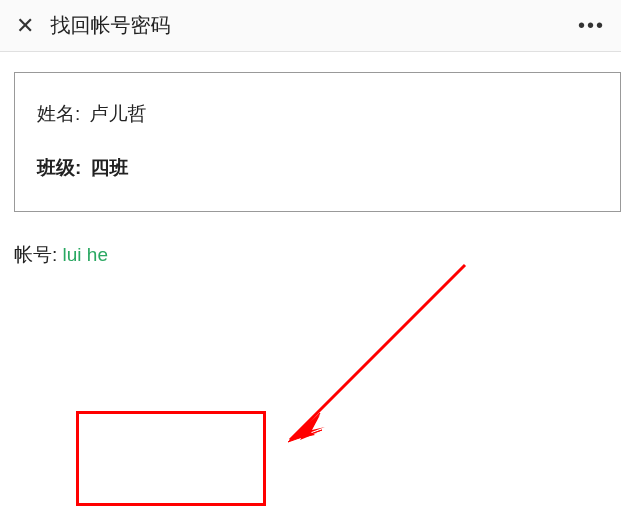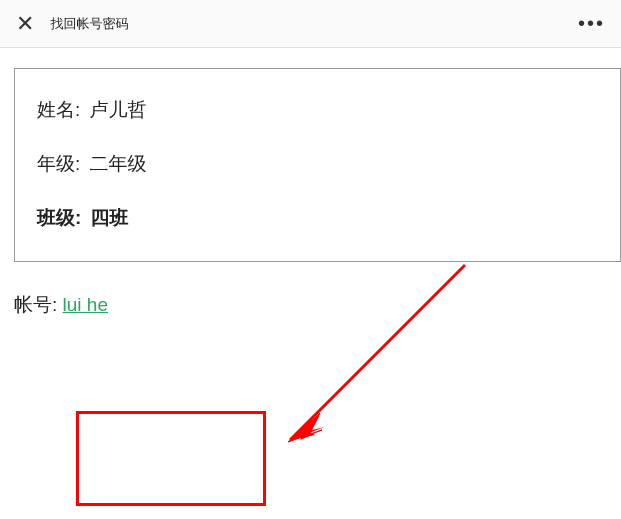--- a/index.html
+++ b/index.html
@@ -30,7 +30,7 @@
       cursor: pointer;
     }
     .header-title {
-      font-size: 13px;
+      font-size: 20px;
       color: #222;
       flex: 1;
     }

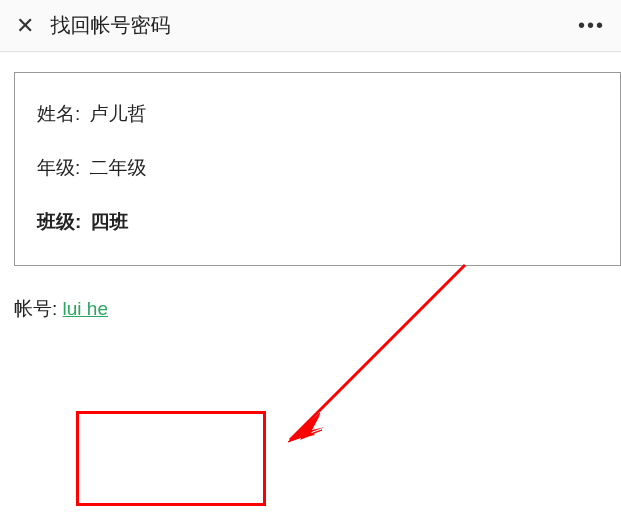--- a/index.html
+++ b/index.html
@@ -122,10 +122,6 @@
       <span class="info-value">卢儿哲</span>
     </div>
     <div class="info-row">
-      <span class="info-label">年级:</span>
-      <span class="info-value">二年级</span>
-    </div>
-    <div class="info-row">
       <span class="info-label">班级:</span>
       <span class="info-value">四班</span>
     </div>

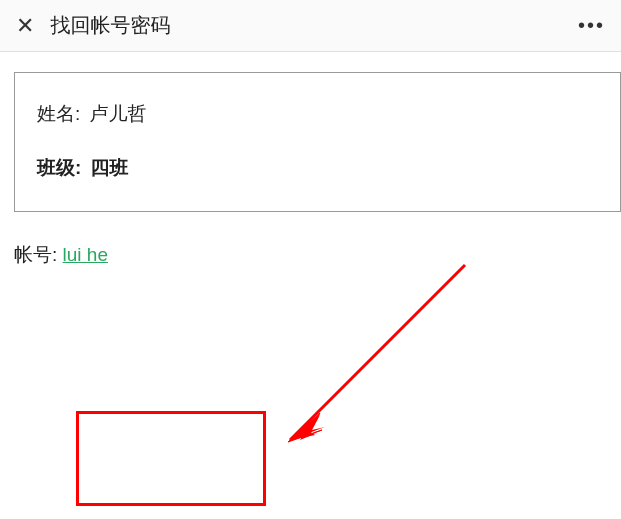--- a/index.html
+++ b/index.html
@@ -78,7 +78,6 @@
     .cred-value {
       display: inline;
       color: #2aa862;
-      text-decoration: underline;
     }
     .cred-hint {
       display: inline;

